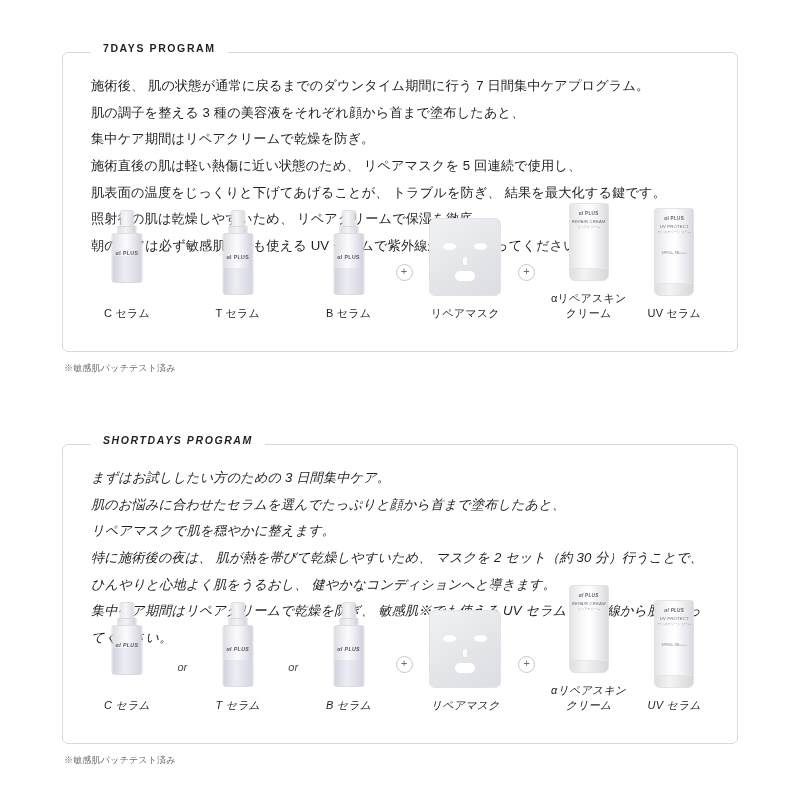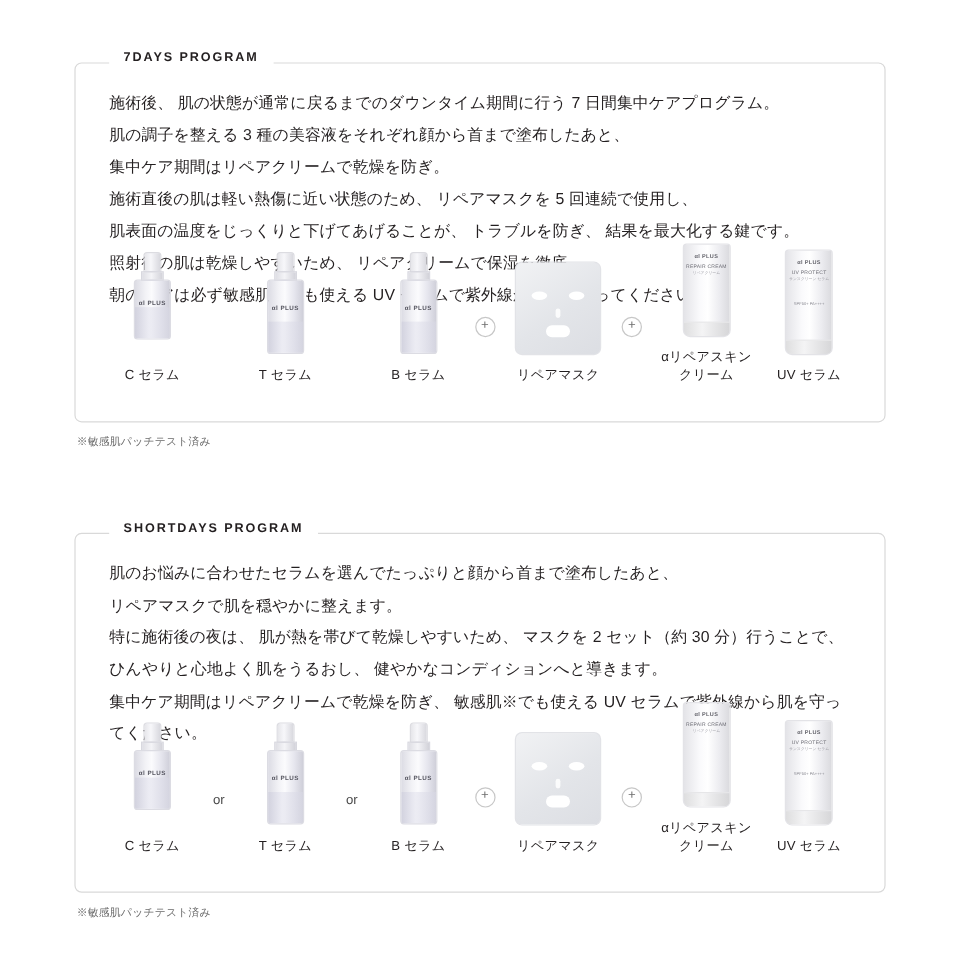--- a/index.html
+++ b/index.html
@@ -32,7 +32,7 @@
     background: #fff;
   }
   .panel.first { top: 52px; height: 300px; }
-  .panel.second { top: 444px; height: 300px; }
+  .panel.second { top: 444px; height: 300px; font-style: italic; }
 
   
   .panel-title {

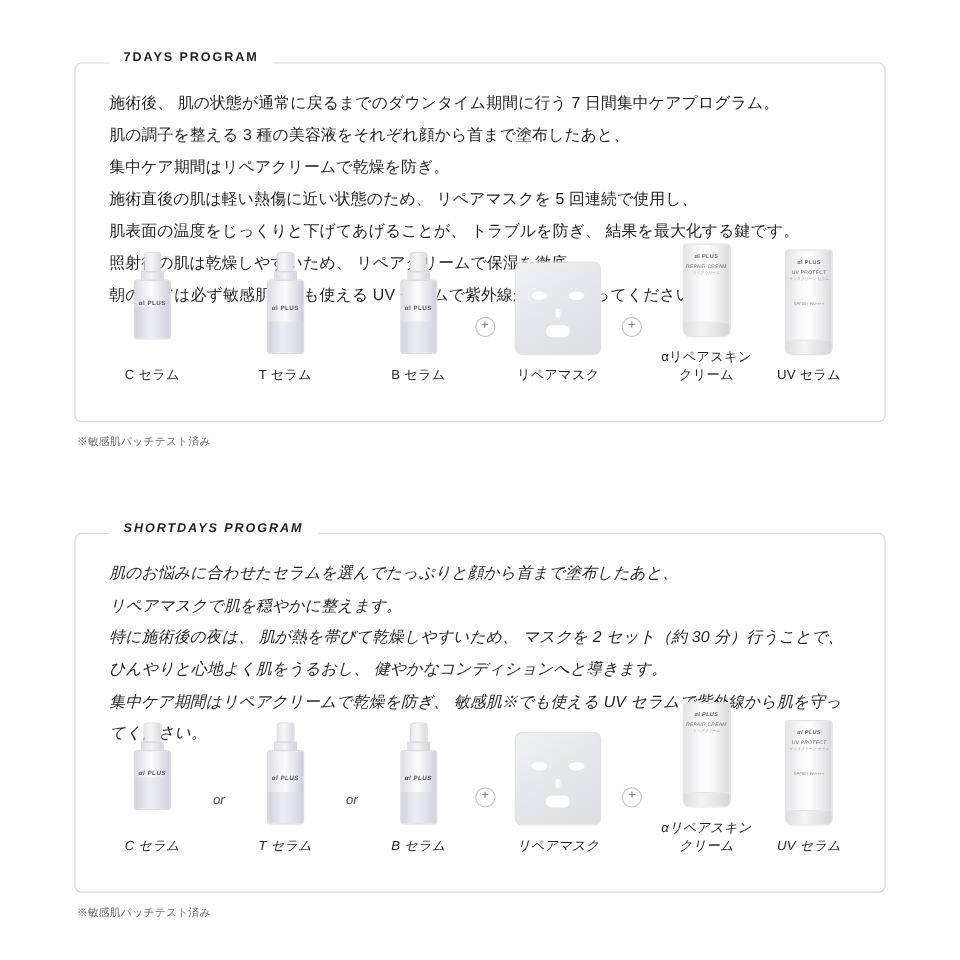--- a/index.html
+++ b/index.html
@@ -399,6 +399,7 @@
     <div class="panel-title">SHORTDAYS PROGRAM</div>
 
     <div class="body-copy">
+      <p>まずはお試ししたい方のための 3 日間集中ケア。</p>
       <p>肌のお悩みに合わせたセラムを選んでたっぷりと顔から首まで塗布したあと、</p>
       <p>リペアマスクで肌を穏やかに整えます。</p>
       <p>特に施術後の夜は、 肌が熱を帯びて乾燥しやすいため、 マスクを 2 セット（約 30 分）行うことで、</p>

